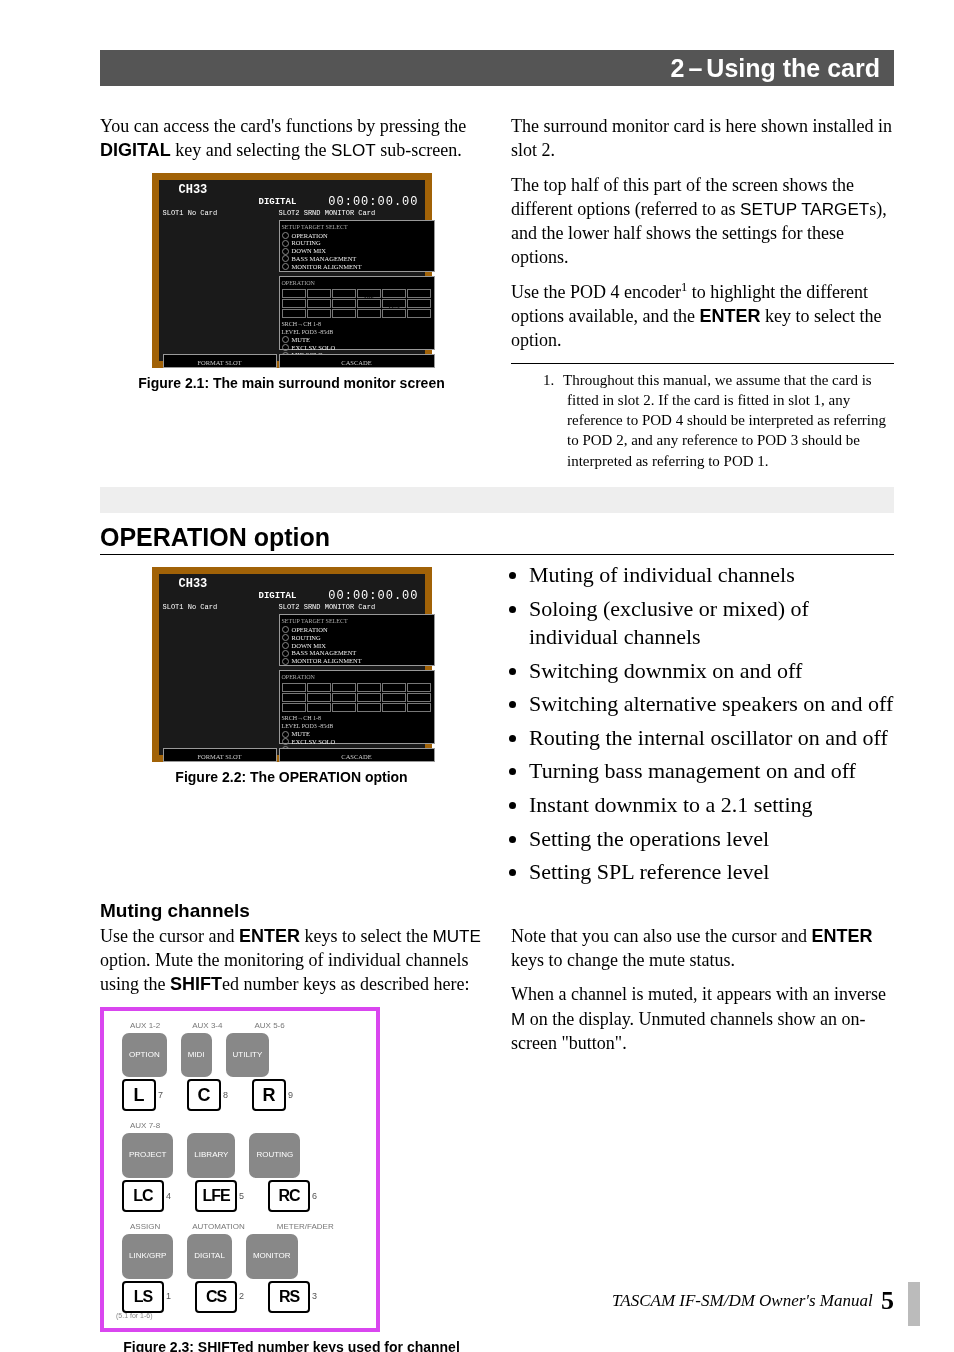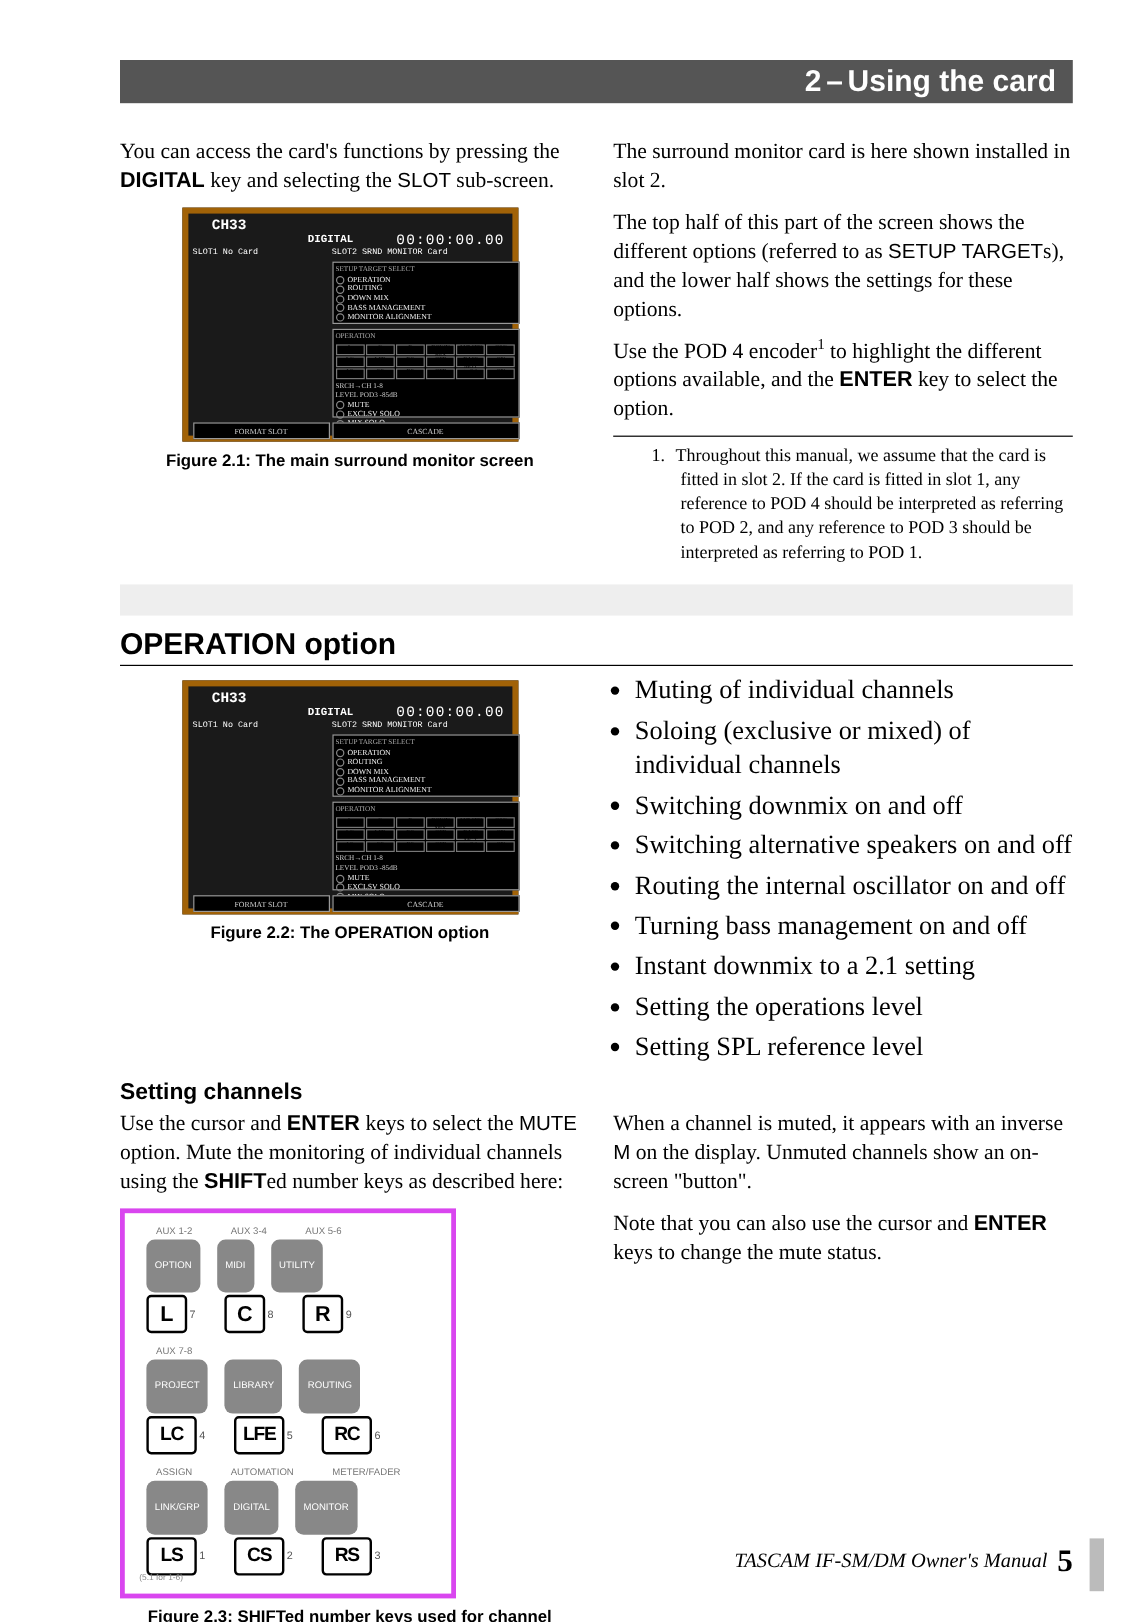--- a/index.html
+++ b/index.html
@@ -64,7 +64,7 @@
     height: 195px;
     position: relative;
     box-sizing: border-box;
-    border: 5px solid #a16207;
+    border: 7px solid #a16207;
   }
   .screenshot-inner {
     position: absolute;

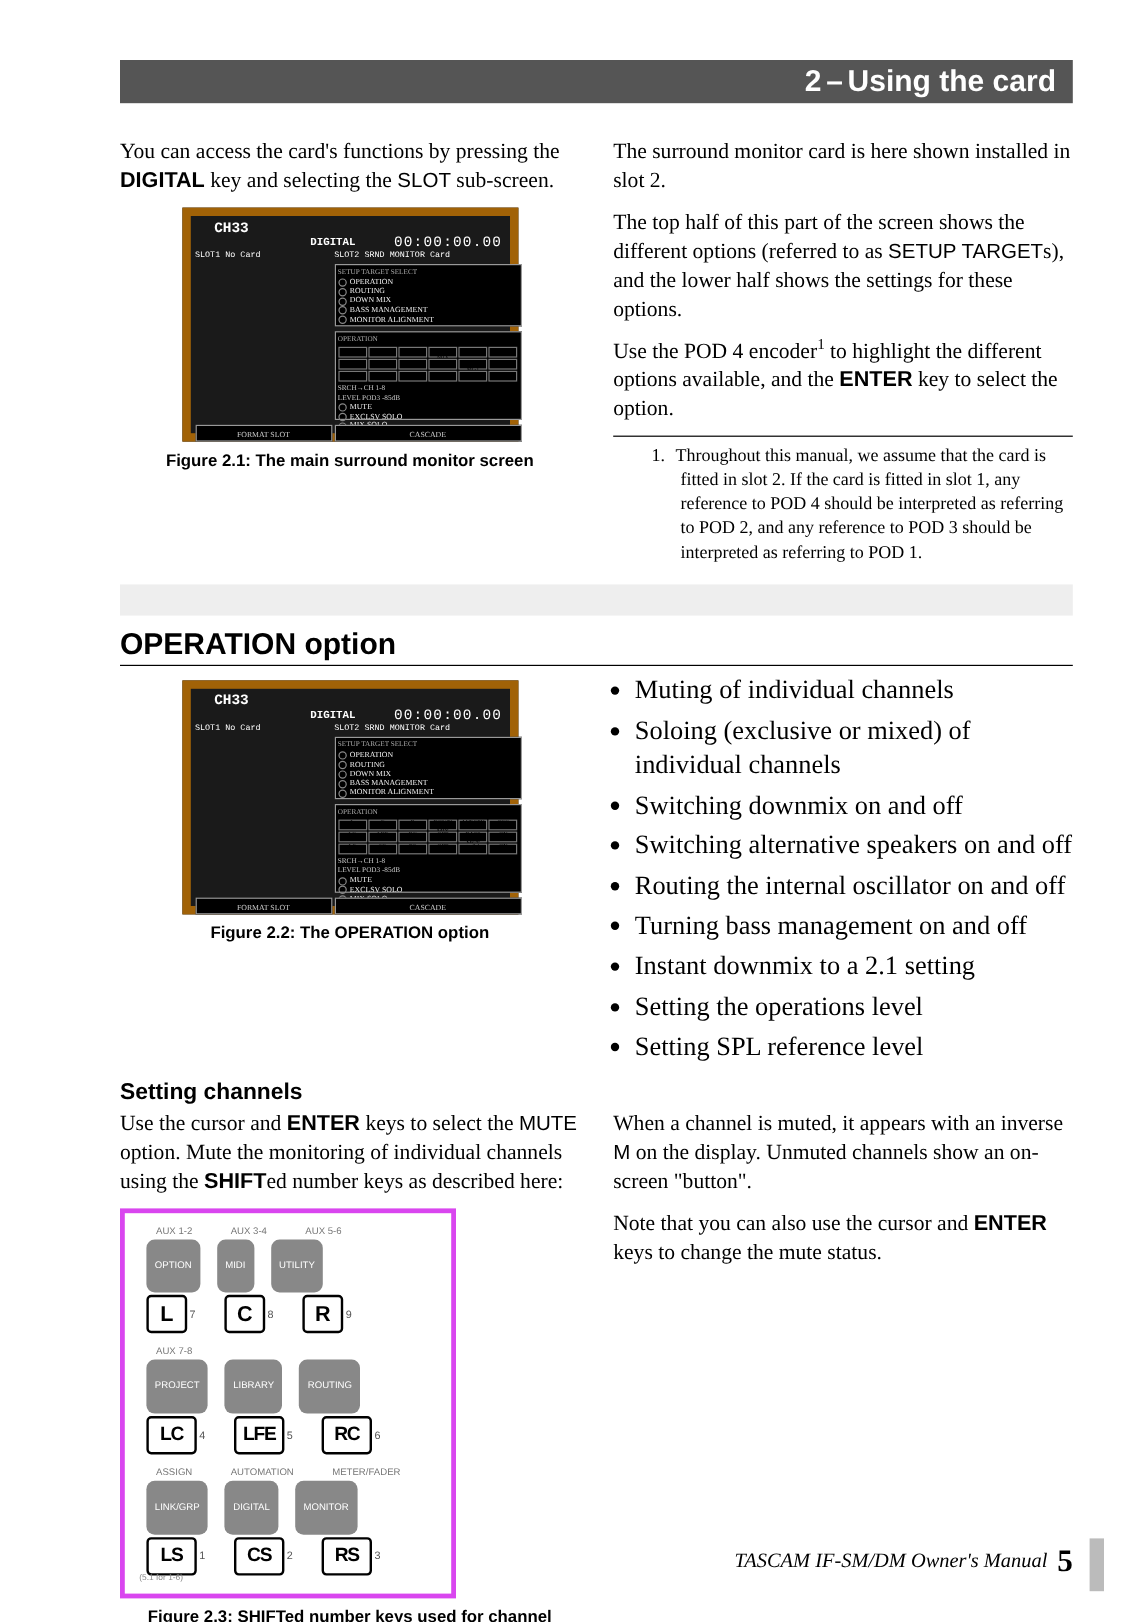--- a/index.html
+++ b/index.html
@@ -395,7 +395,7 @@
     </div>
   </div>
 
-  <h3 class="subsection">Setting channels</h3>
+  <h3 class="subsection">Muting channels</h3>
 
   <div class="two-col">
     <div class="col">

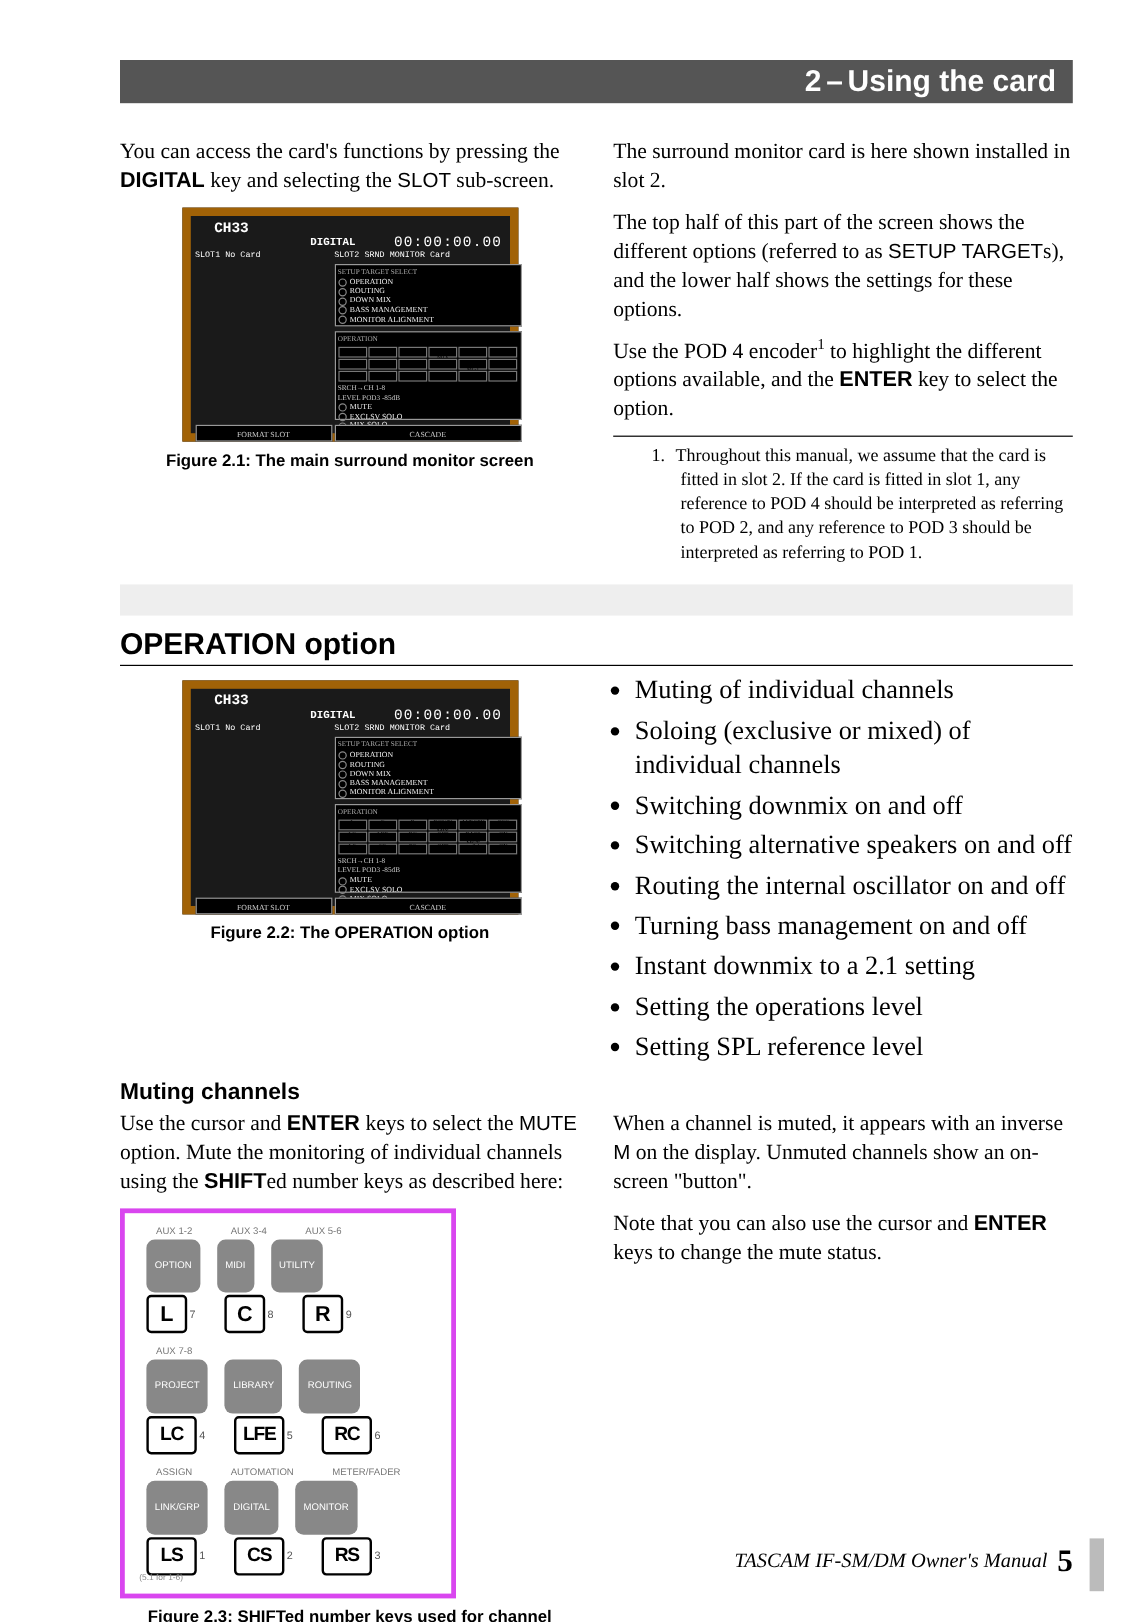--- a/index.html
+++ b/index.html
@@ -485,10 +485,10 @@
 
     <div class="col">
       <p>
-        <span>When a channel is muted, it appears with an inverse </span><span class="code-sans">M</span><span> on the display. Unmuted channels show an on-screen "button".</span>
+        <span>Note that you can also use the cursor and </span><span class="bold-sans">ENTER</span><span> keys to change the mute status.</span>
       </p>
       <p>
-        <span>Note that you can also use the cursor and </span><span class="bold-sans">ENTER</span><span> keys to change the mute status.</span>
+        <span>When a channel is muted, it appears with an inverse </span><span class="code-sans">M</span><span> on the display. Unmuted channels show an on-screen "button".</span>
       </p>
     </div>
   </div>

